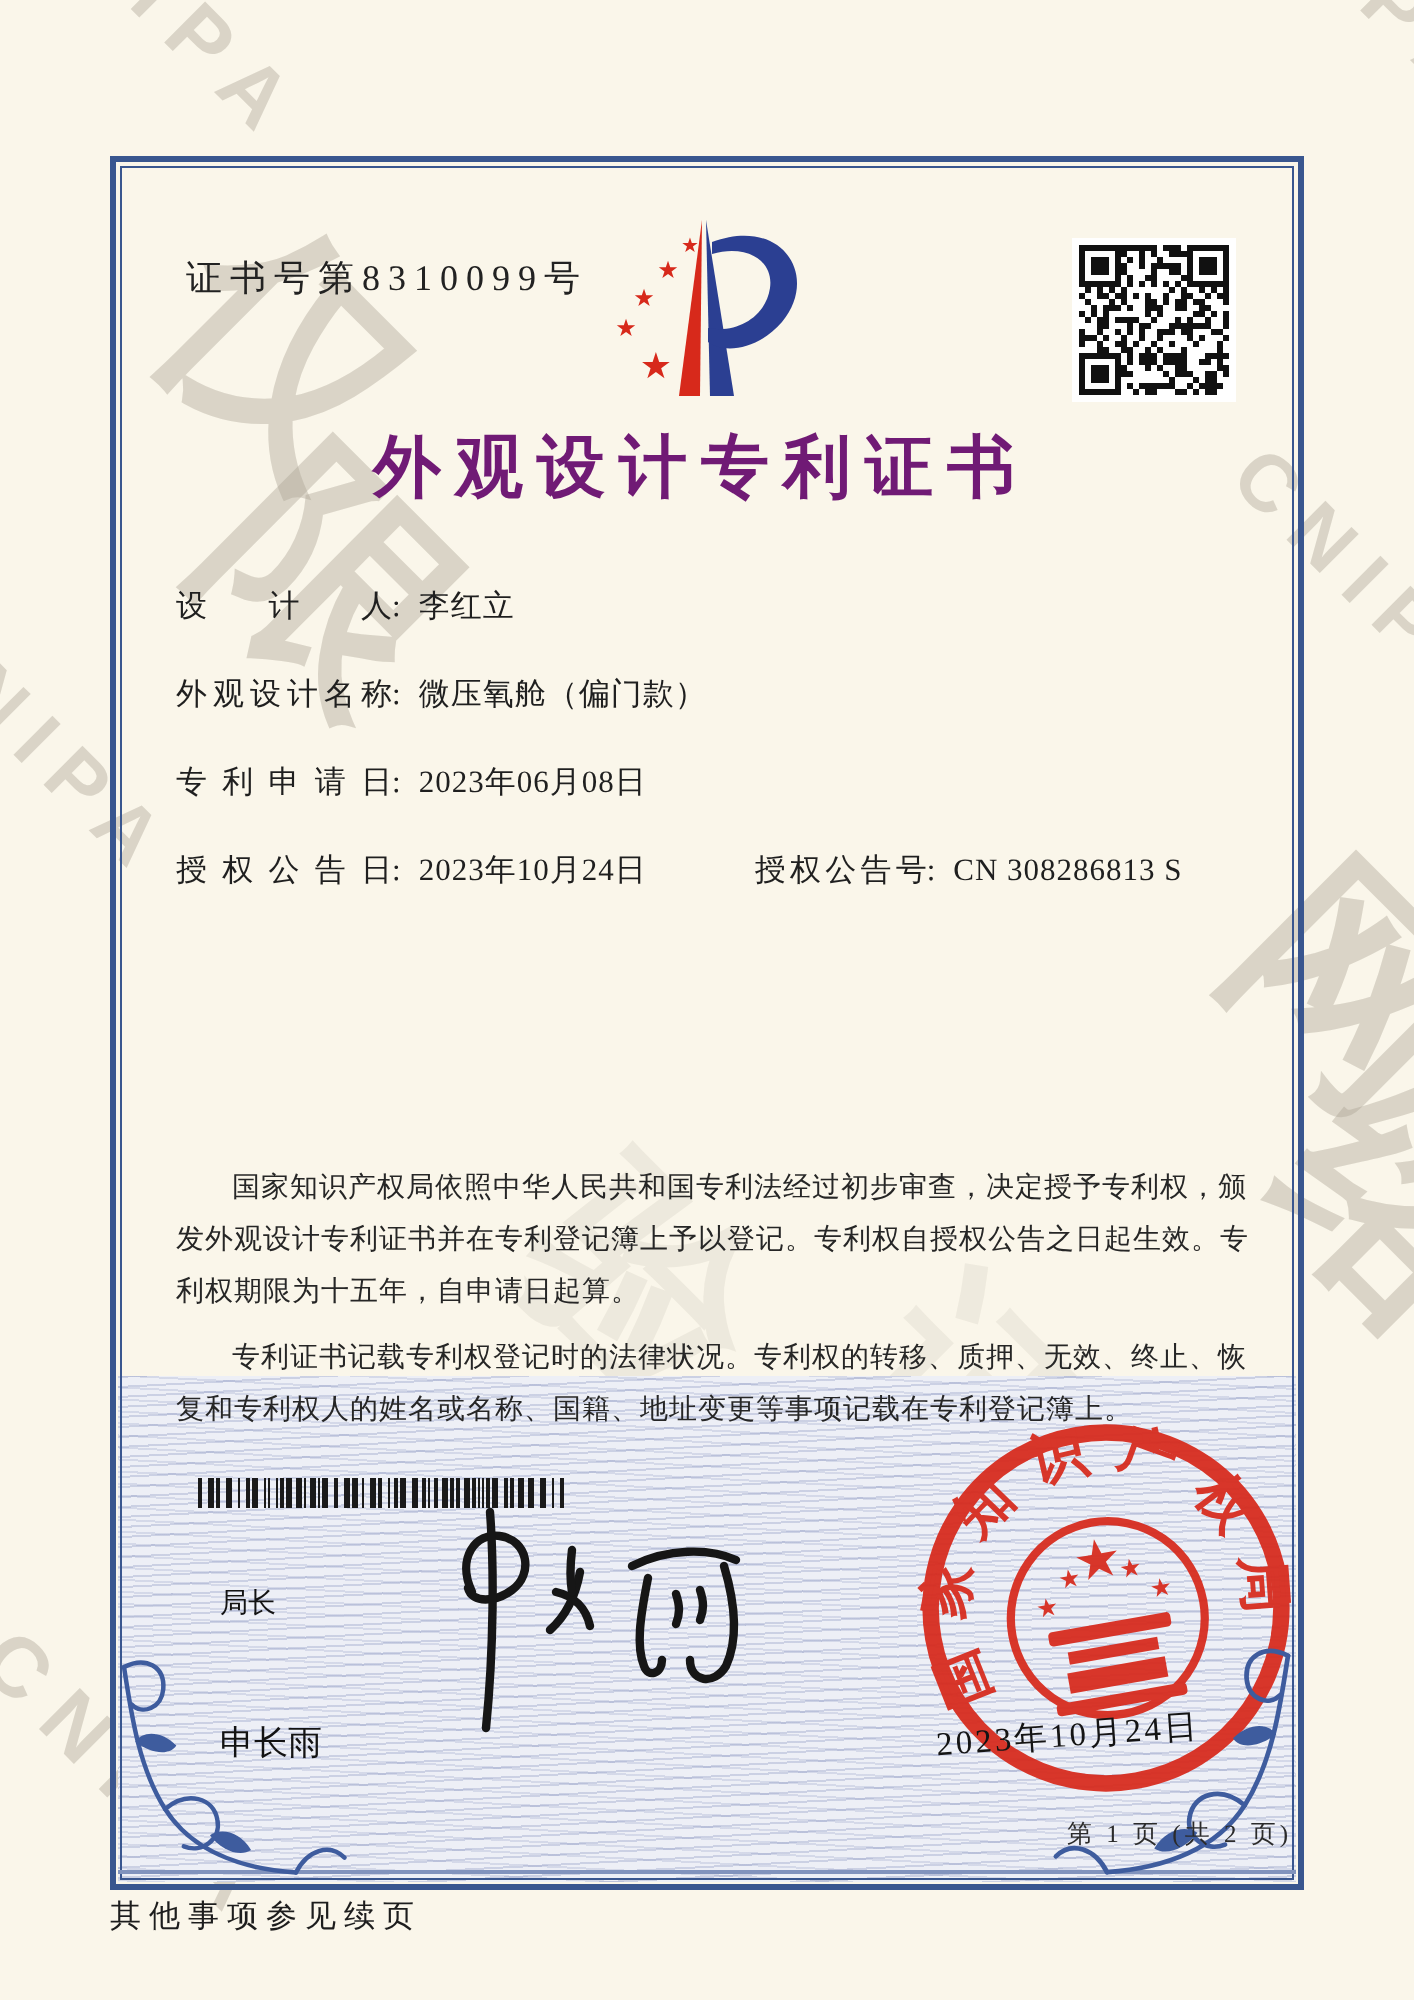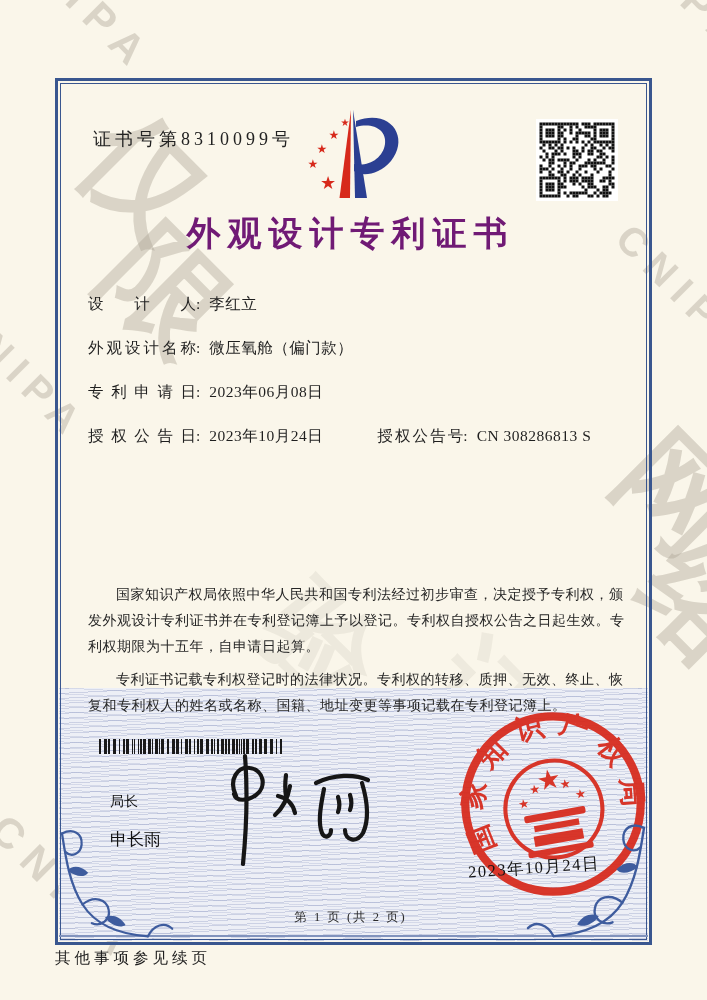--- a/index.html
+++ b/index.html
@@ -34,7 +34,7 @@
   .barcode{position:absolute;left:99px;top:739px;width:186px;height:15px;}
   .sig-title{position:absolute;left:110px;top:793px;font-size:14px;color:#131313;
              font-family:"Liberation Sans","DejaVu Sans",sans-serif;}
-  .sig-name{position:absolute;left:110px;top:828px;font-size:17px;color:#131313;
+  .sig-name{position:absolute;left:110px;top:860px;font-size:17px;color:#131313;
             font-family:"Liberation Sans","DejaVu Sans",sans-serif;}
   .sig-hand{position:absolute;left:198px;top:752px;}
   .seal{position:absolute;left:449px;top:706px;}

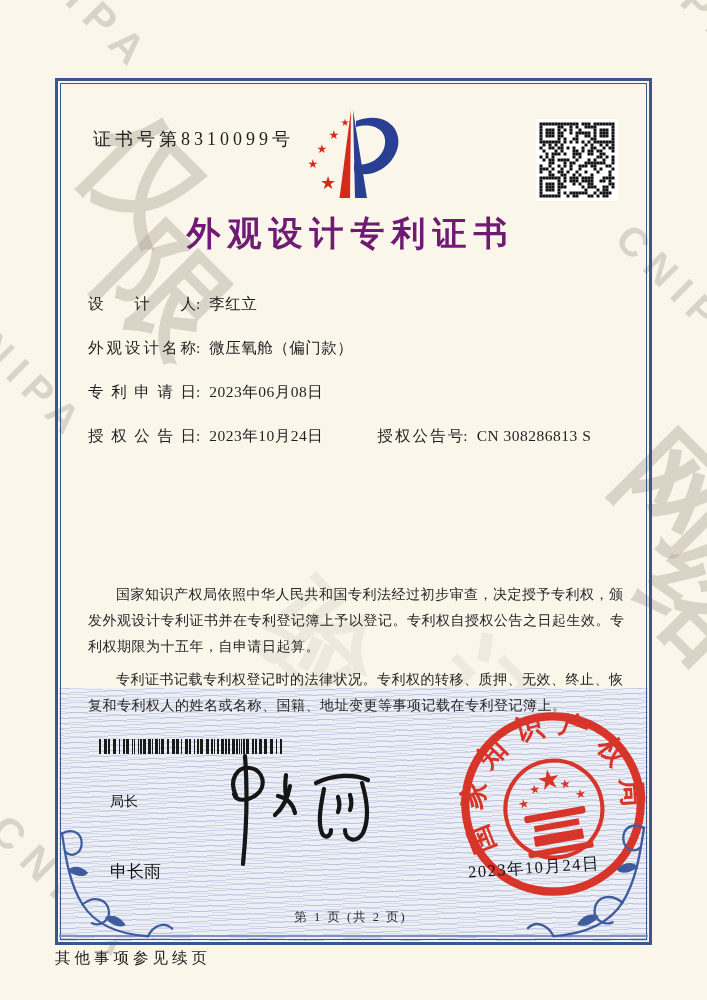--- a/index.html
+++ b/index.html
@@ -40,7 +40,7 @@
   .seal{position:absolute;left:449px;top:706px;}
   .seal-date{position:absolute;left:468px;top:857px;font-size:16.5px;letter-spacing:1.5px;color:#141414;
              transform:rotate(-4deg);}
-  .page-num{position:absolute;left:55px;top:909px;width:591px;text-align:center;font-size:12.5px;
+  .page-num{position:absolute;left:55px;top:909px;width:591px;text-align:right;font-size:12.5px;
             letter-spacing:2px;color:#2b2b2b;}
   .continuation{position:absolute;left:55px;top:948px;width:591px;text-align:left;font-size:15.5px;
                 letter-spacing:4px;color:#1d1d1d;}

